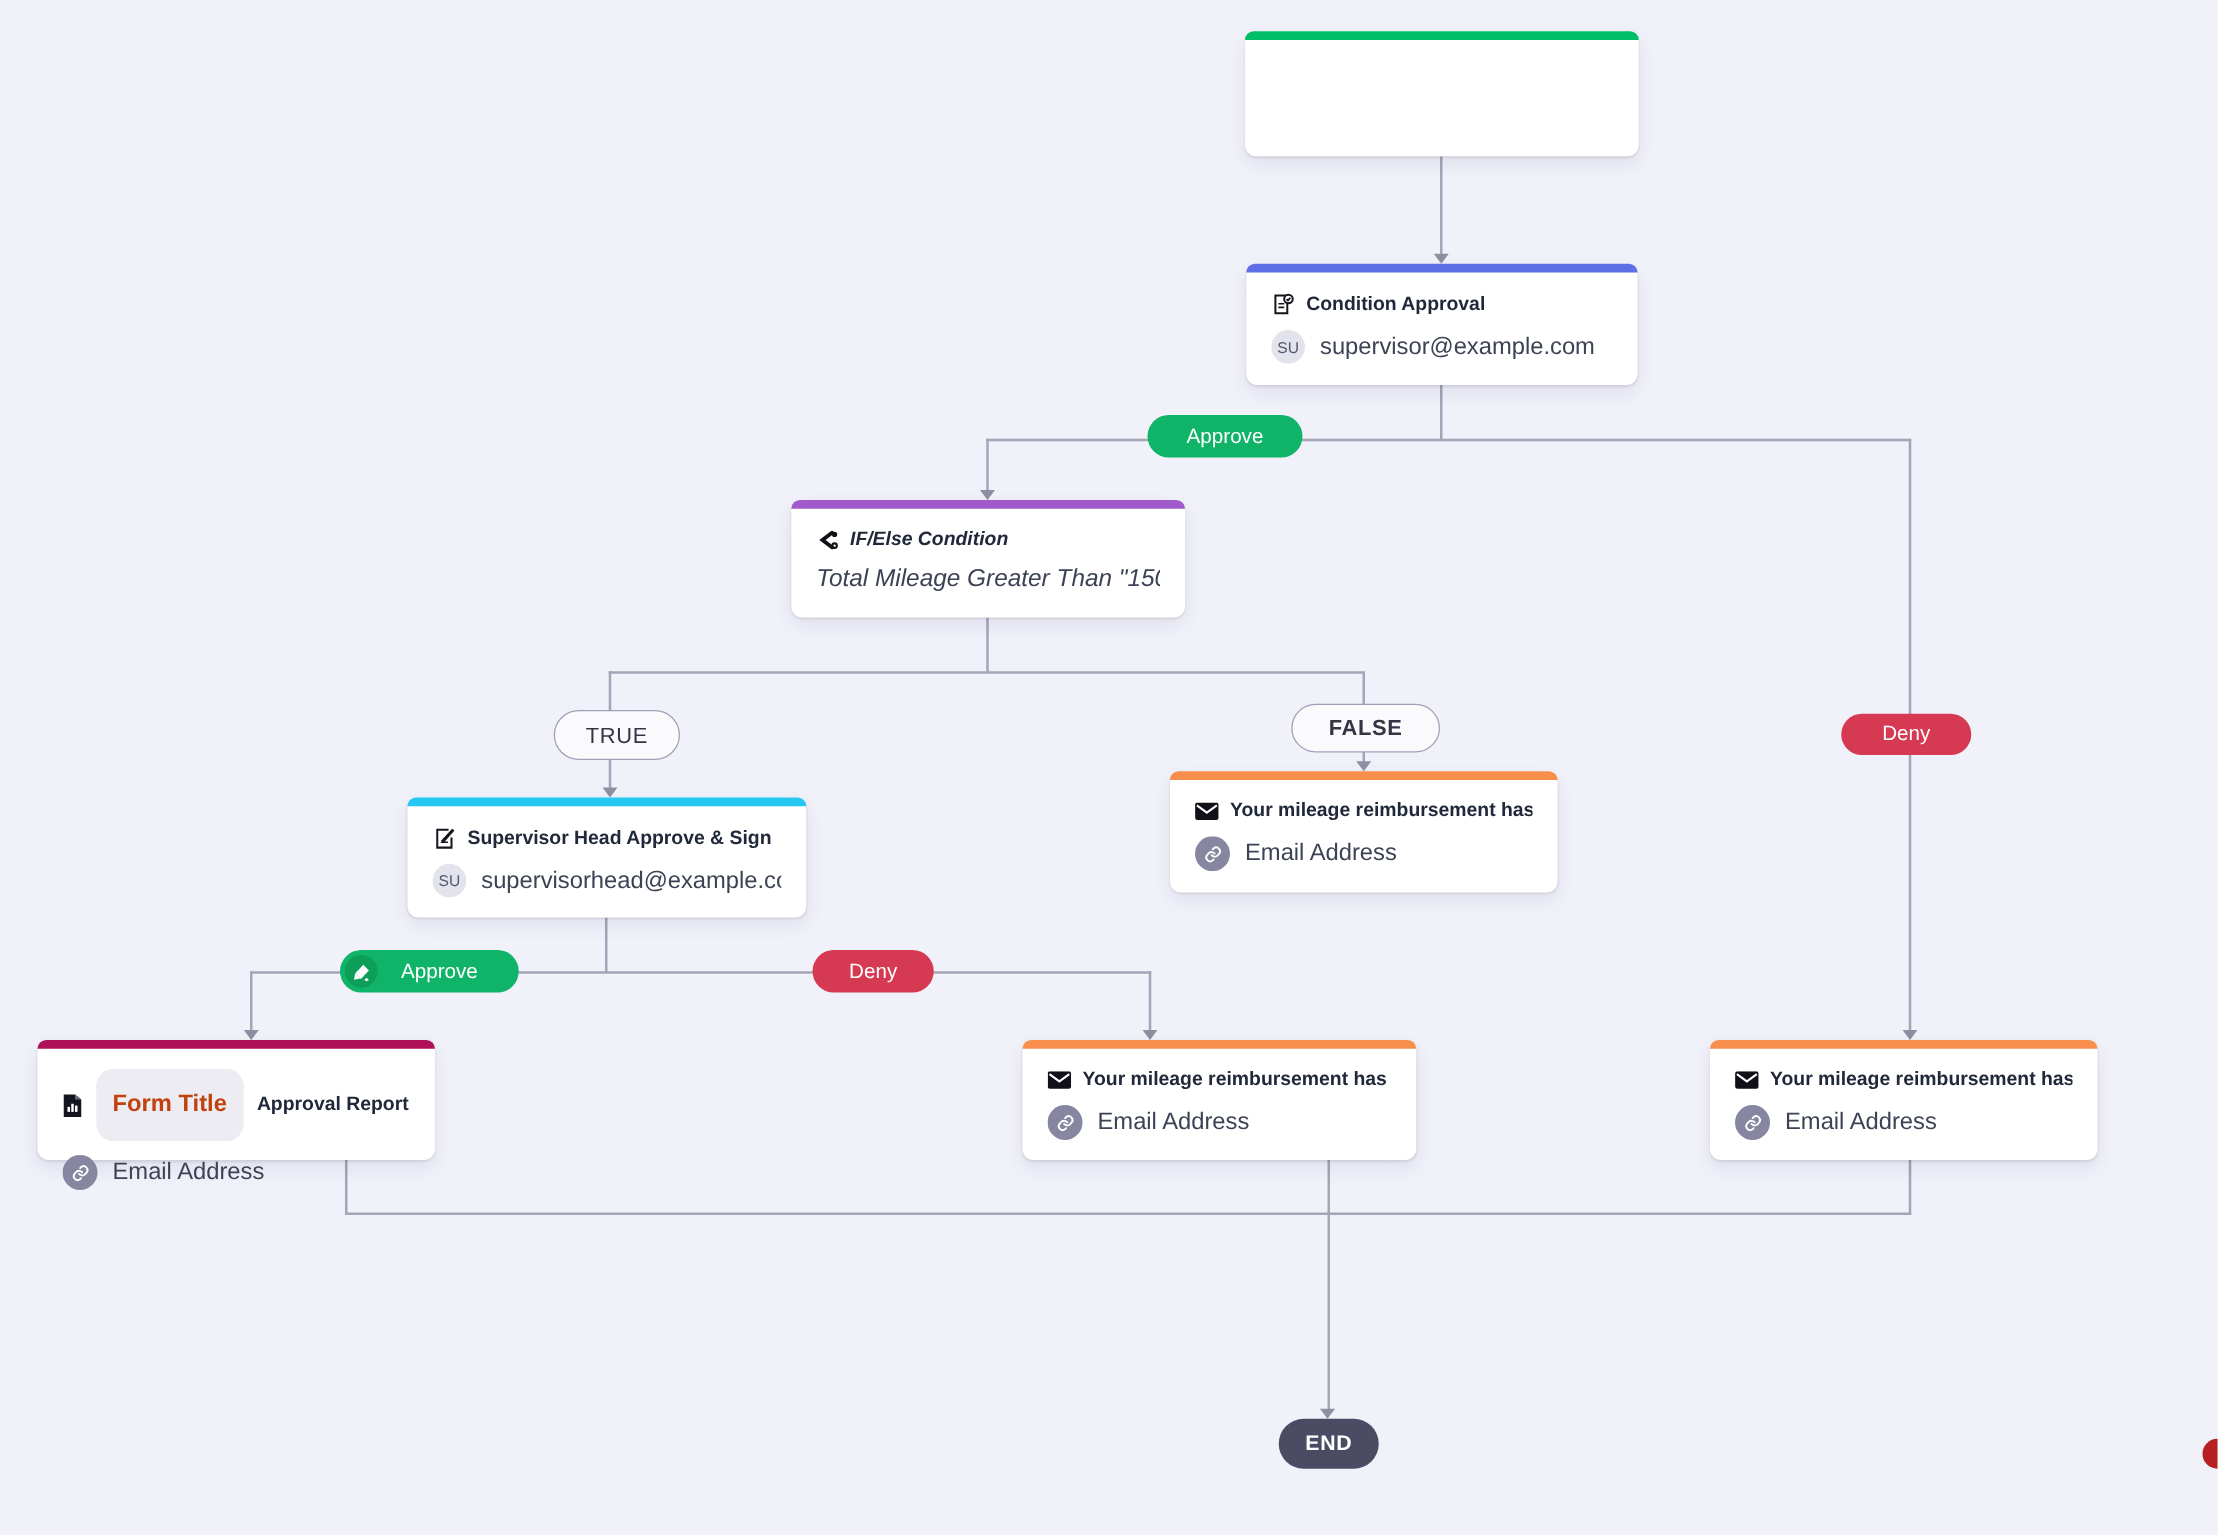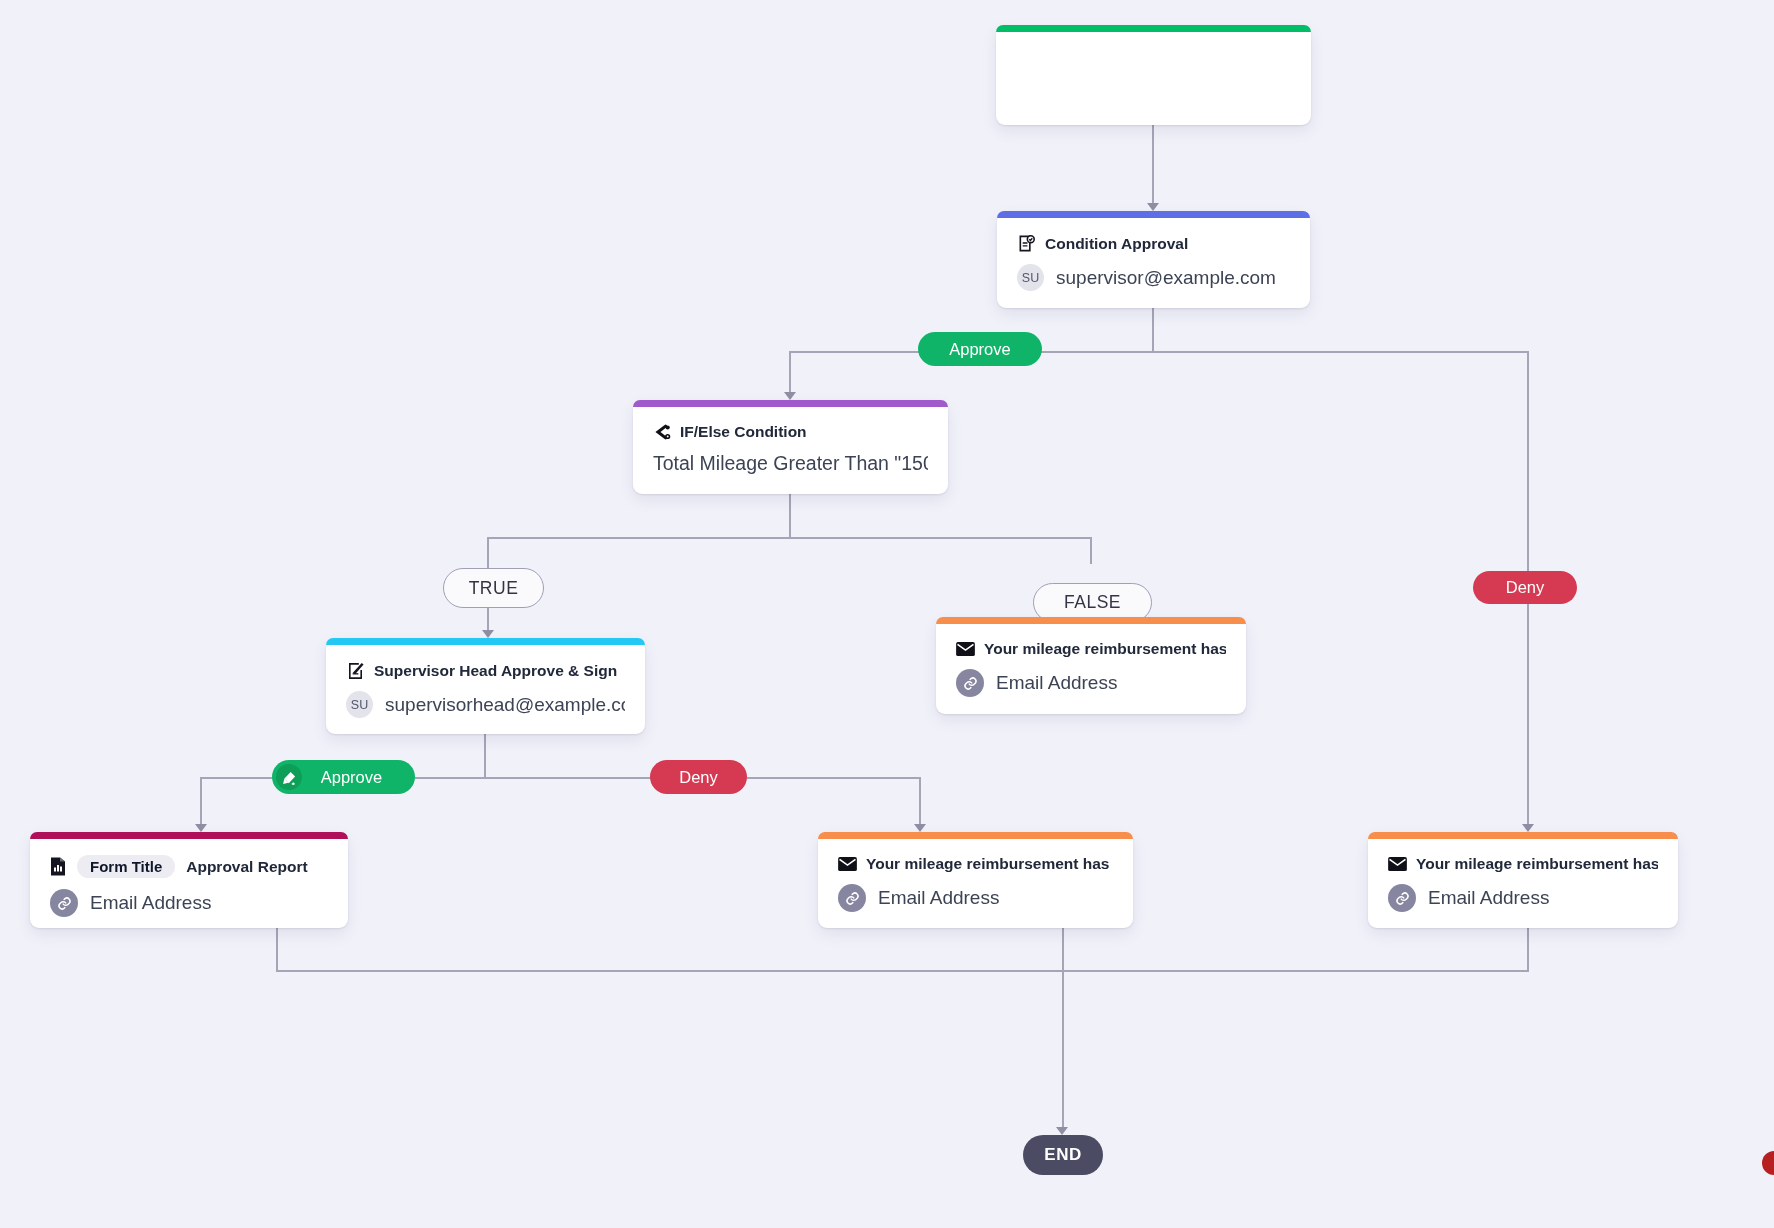--- a/index.html
+++ b/index.html
@@ -132,7 +132,7 @@
     </div>
   </div>
 
-  <div class="card" style="left:633px;top:400px;width:315px;height:94px;">
+  <div class="card" style="left:633px;top:400px;width:315px;height:94px;font-style:italic;">
     <div class="bar" style="background: rgb(160, 90, 203);"></div>
     <div class="cbody">
       <div class="hdr">

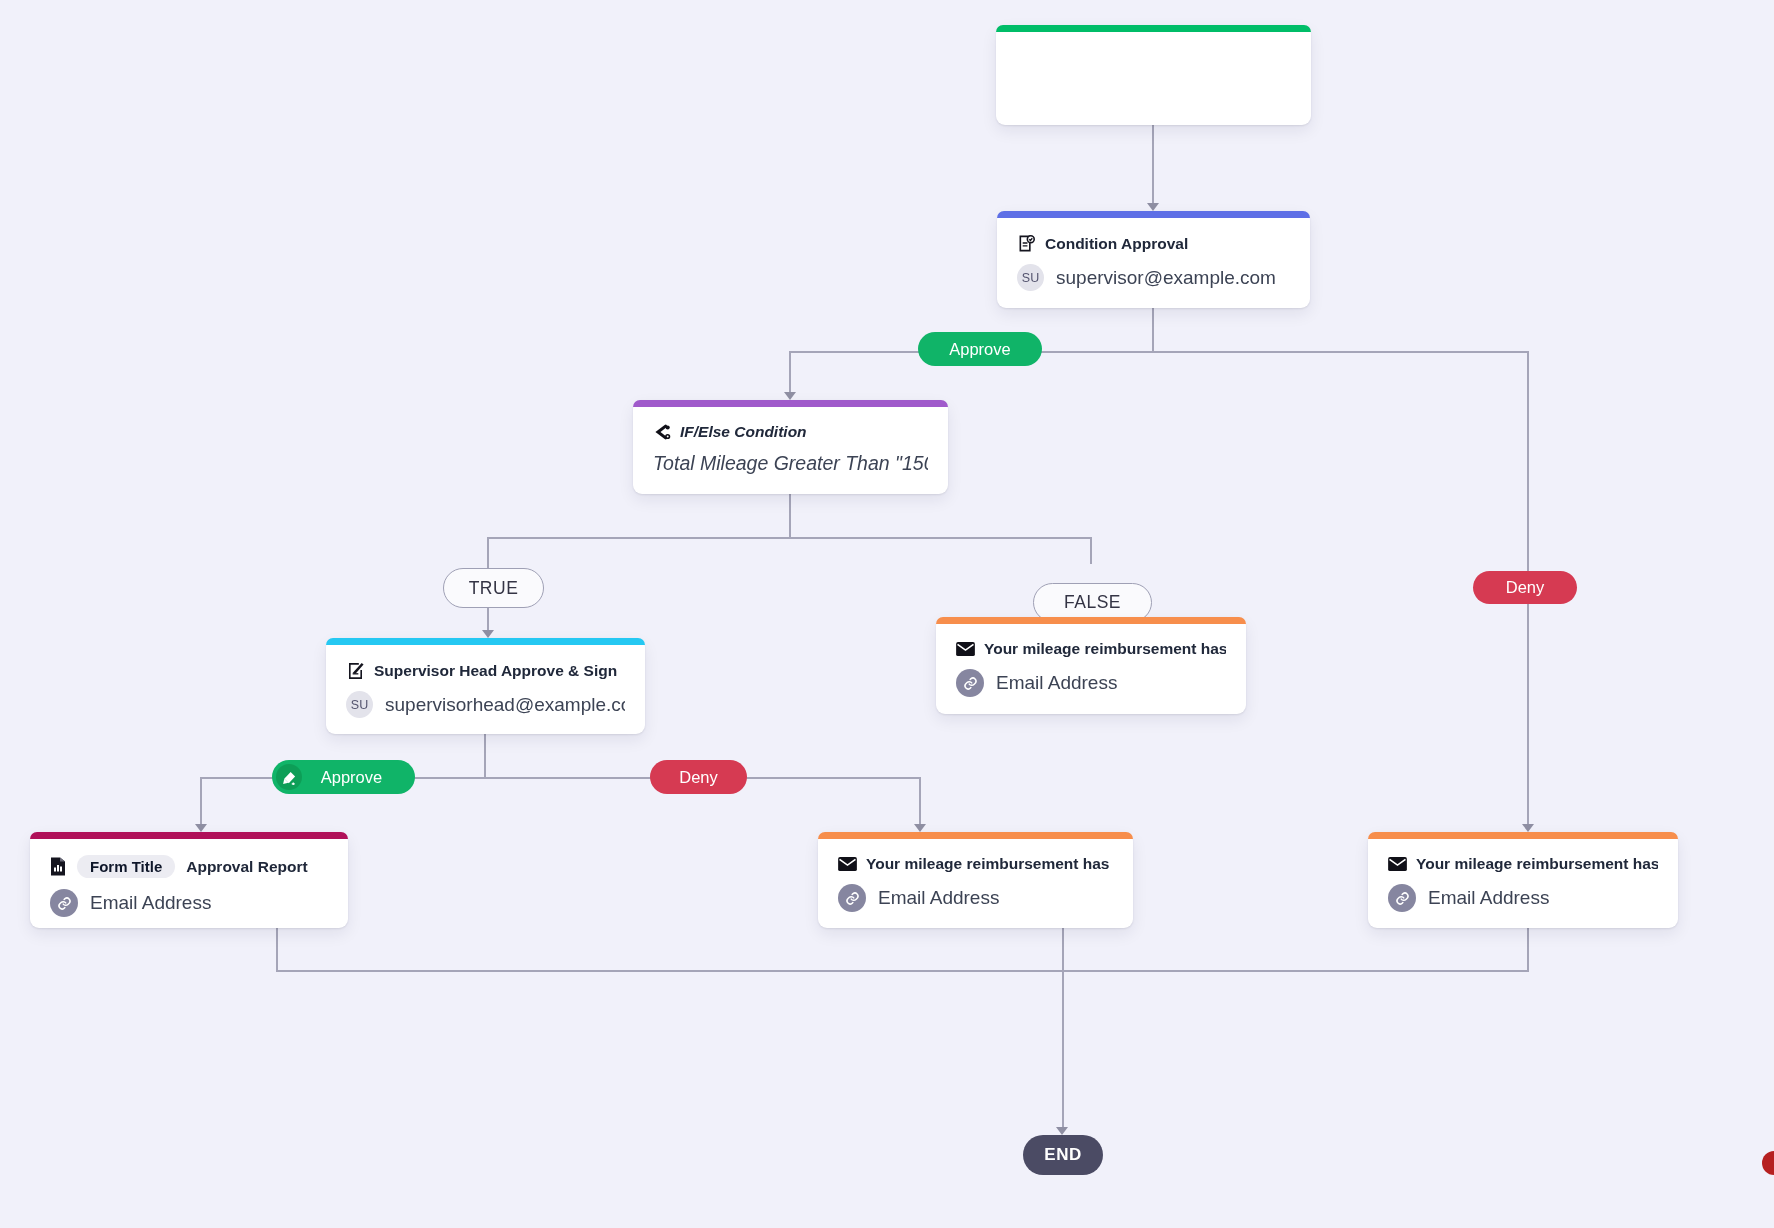--- a/index.html
+++ b/index.html
@@ -84,7 +84,7 @@
     <span>TRUE</span>
   </div>
 
-  <div class="outline-pill" style="left:1033px;top:583px;width:117px;height:37px;">
+  <div class="outline-pill" style="left:1033px;top:563px;width:117px;height:37px;font-weight:bold;">
     <span>FALSE</span>
   </div>
 

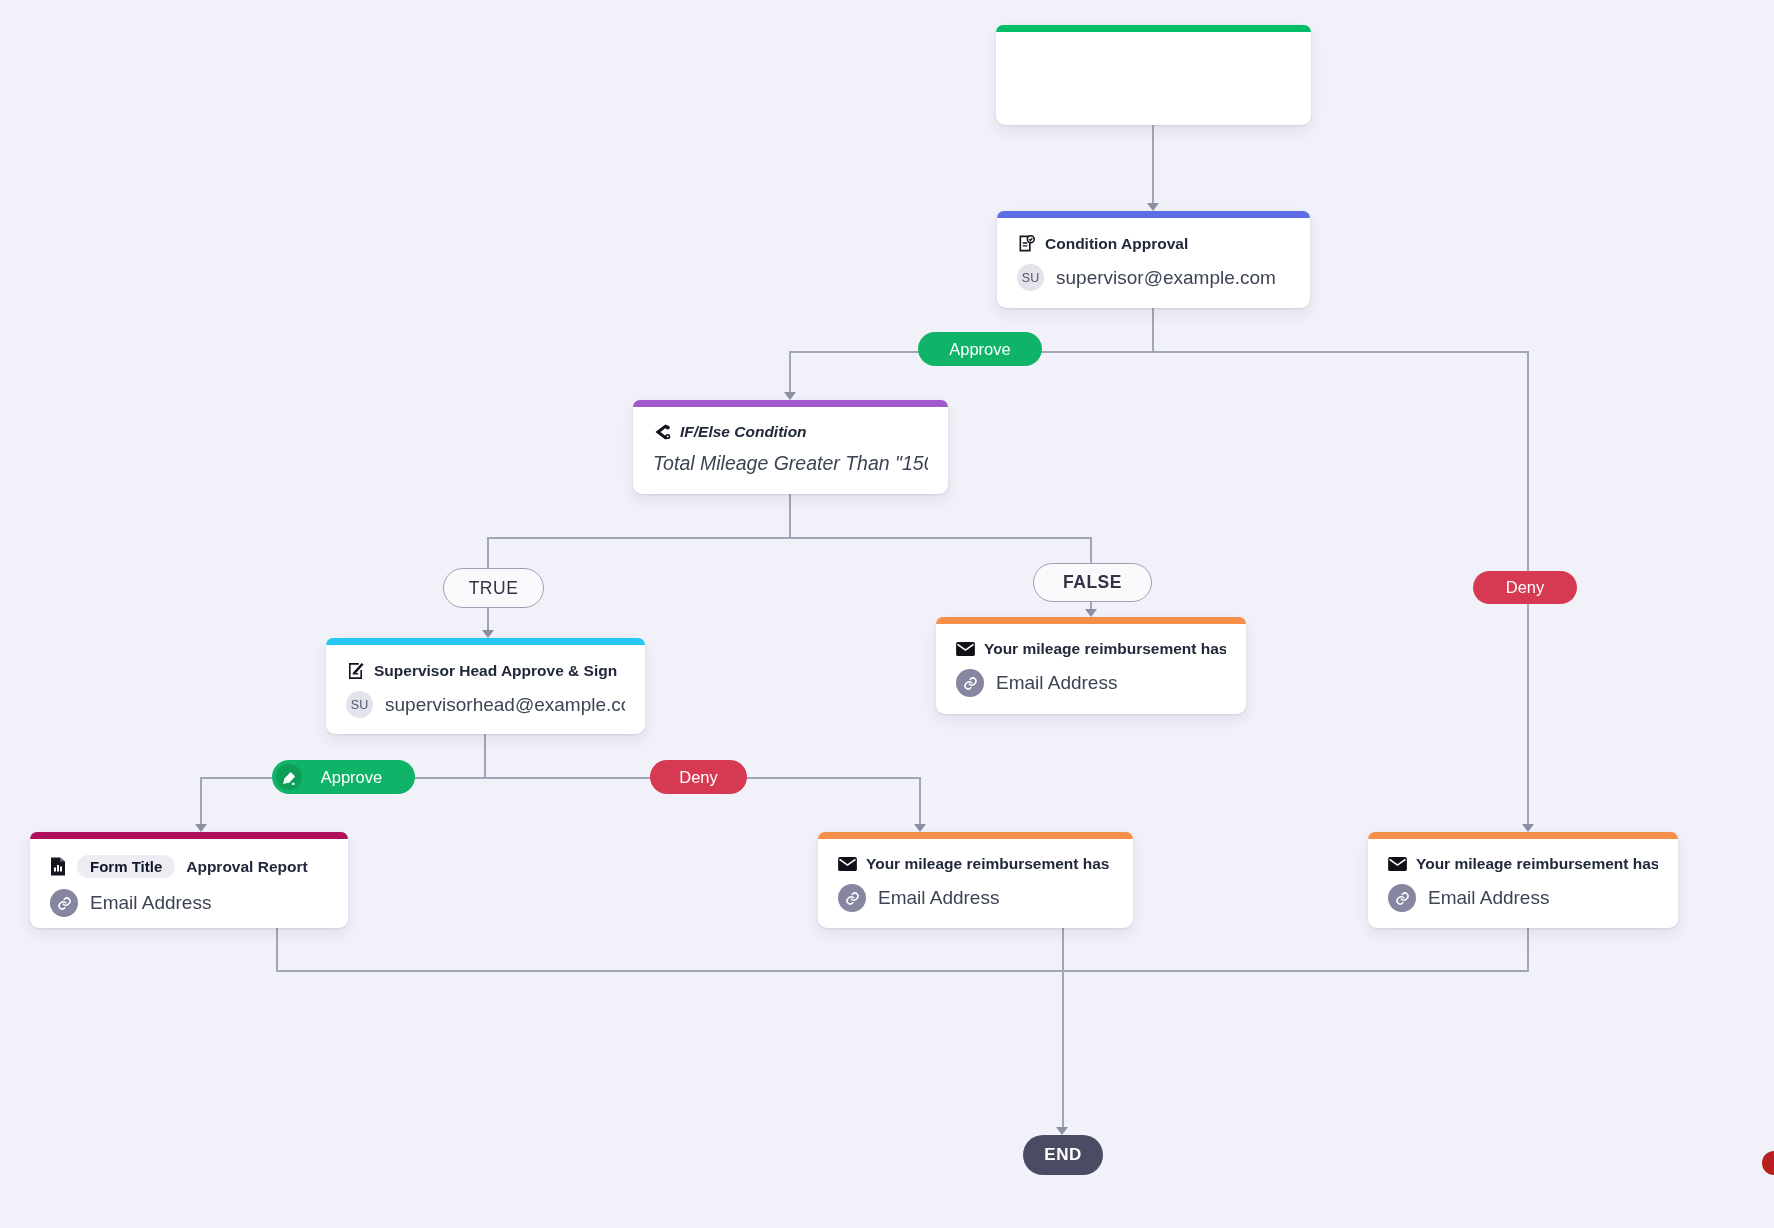--- a/index.html
+++ b/index.html
@@ -22,7 +22,7 @@
   .avatar{flex:0 0 auto;width:27px;height:27px;border-radius:50%;background:#e3e3eb;color:#565670;
           font-size:12.5px;display:flex;align-items:center;justify-content:center;}
   .linkc{flex:0 0 auto;width:28px;height:28px;border-radius:50%;background:#8686a0;display:flex;align-items:center;justify-content:center;}
-  .kbadge{background:#ececf2;border-radius:14px;padding:3px 13px;font-weight:bold;font-size:15px;color:#0f172a;}
+  .kbadge{background:#ececf2;border-radius:14px;padding:18px 13px;font-weight:bold;font-size:19px;color:#c2410c;}
   .icon{flex:0 0 auto;display:flex;align-items:center;justify-content:center;}
 
   

